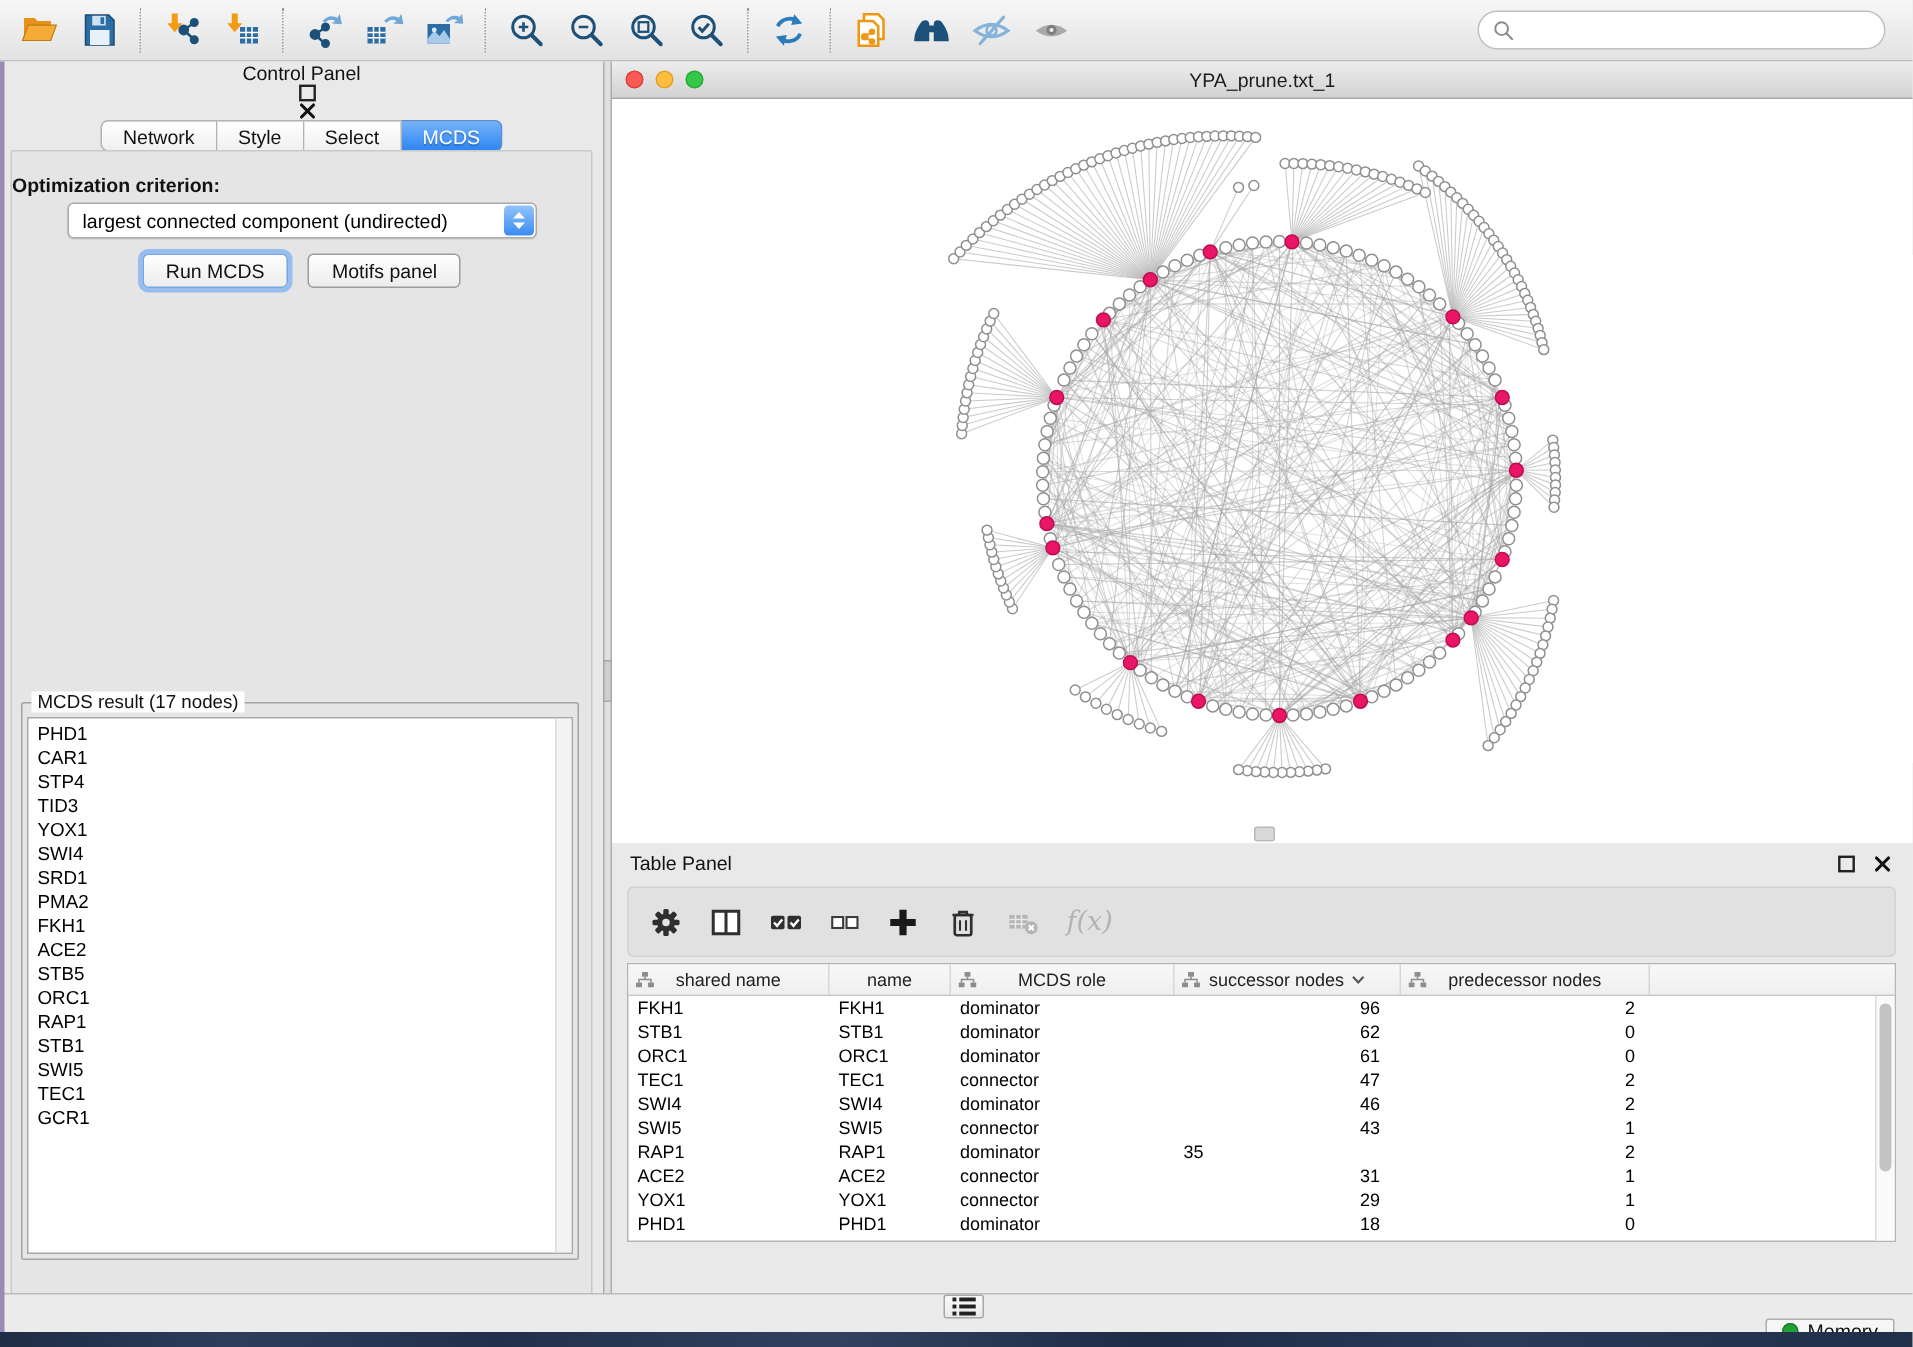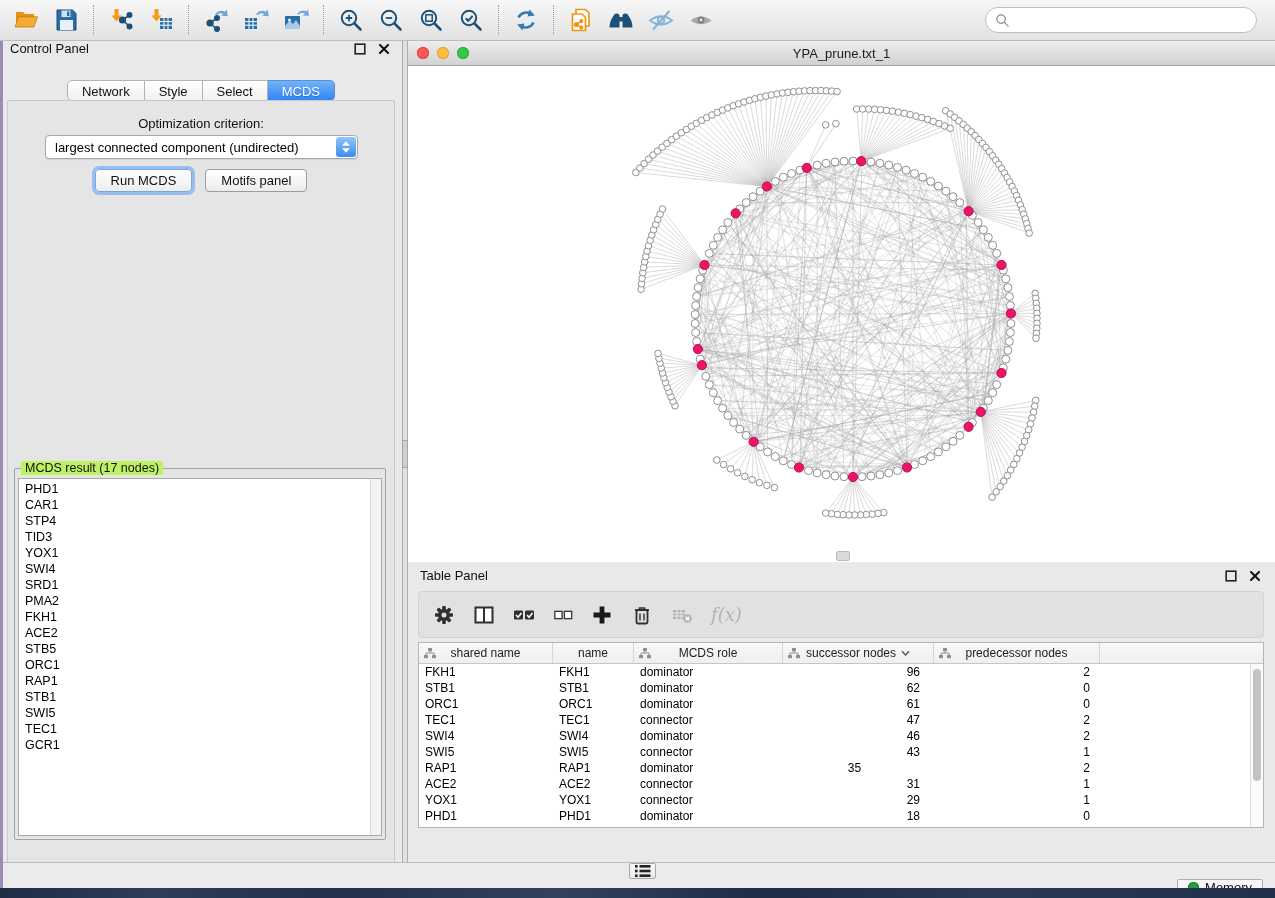--- a/index.html
+++ b/index.html
@@ -25,7 +25,7 @@
 
   
   .cpanel { position:absolute; left:0; top:41px; width:402px; height:821px; background:#e9e9e9; }
-  .panel-head { height:27px; display:flex; padding:0 10px; }
+  .panel-head { height:27px; display:flex; align-items:center; padding:0 10px;flex-direction:column; }
   .panel-title { font-size:13px; color:#111; }
   .panel-head .spacer { flex:1; }
   .mini-btn { width:16px; height:16px; display:flex; align-items:center; justify-content:center; margin-left:8px; }

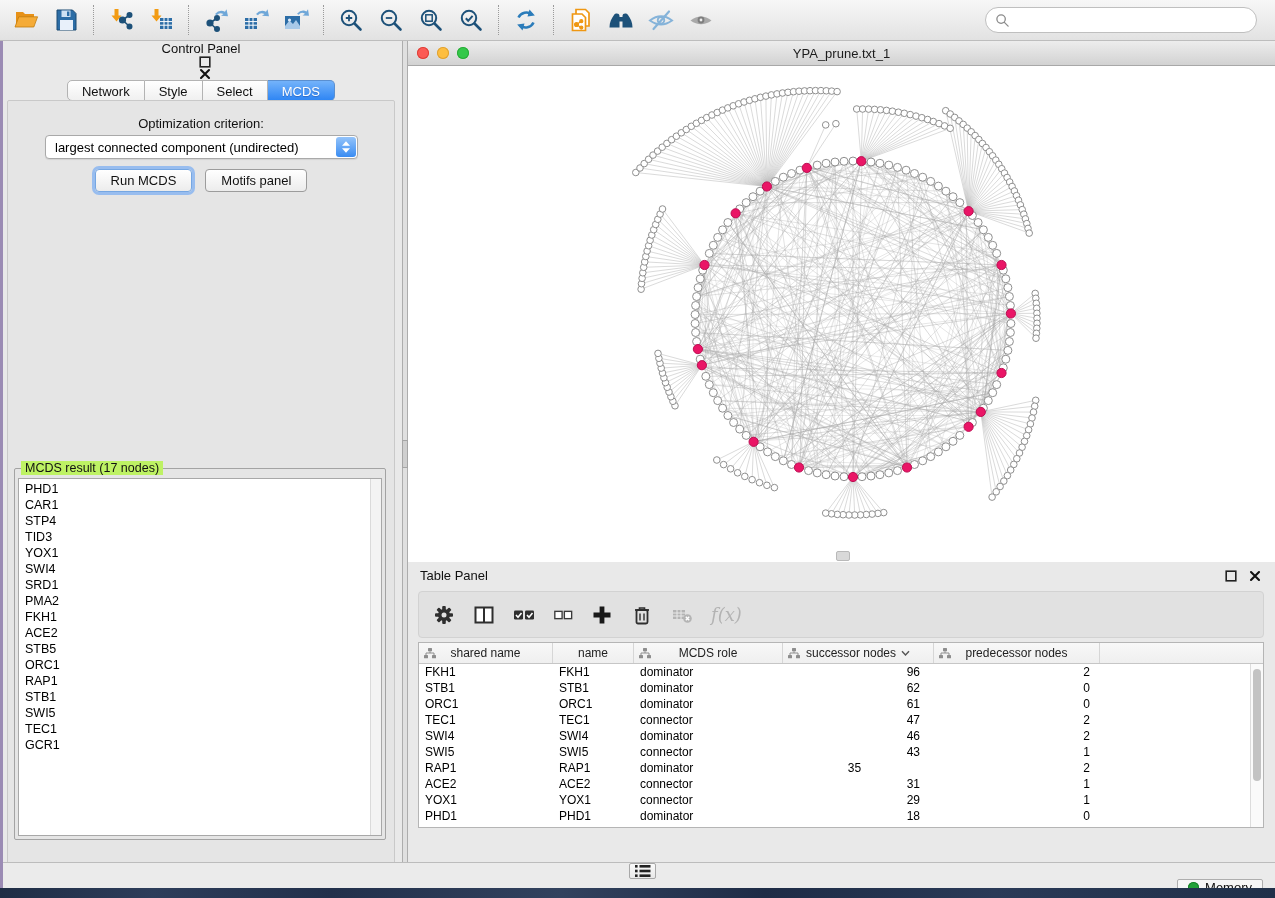--- a/index.html
+++ b/index.html
@@ -38,7 +38,7 @@
     text-shadow:0 1px 1px rgba(0,0,60,.25); }
   .cpanel-inner { position:absolute; left:7px; top:59px; width:388px; height:796px;
     background:#e5e5e5; border:1px solid #c9c9c9; border-radius:2px; }
-  .opt-label { text-align:center; margin-top:15px; font-size:13px; color:#111; }
+  .opt-label { margin-top:15px; font-size:13px; color:#111;font-weight:bold; }
   .select { position:absolute; left:37px; top:34px; width:313px; height:24px; background:#fff;
     border:1px solid #a9a9a9; border-radius:4px; display:flex; align-items:center; box-shadow:0 1px 1px rgba(0,0,0,.08); }
   .select .val { flex:1; padding-left:9px; font-size:13px; white-space:nowrap; overflow:hidden; }

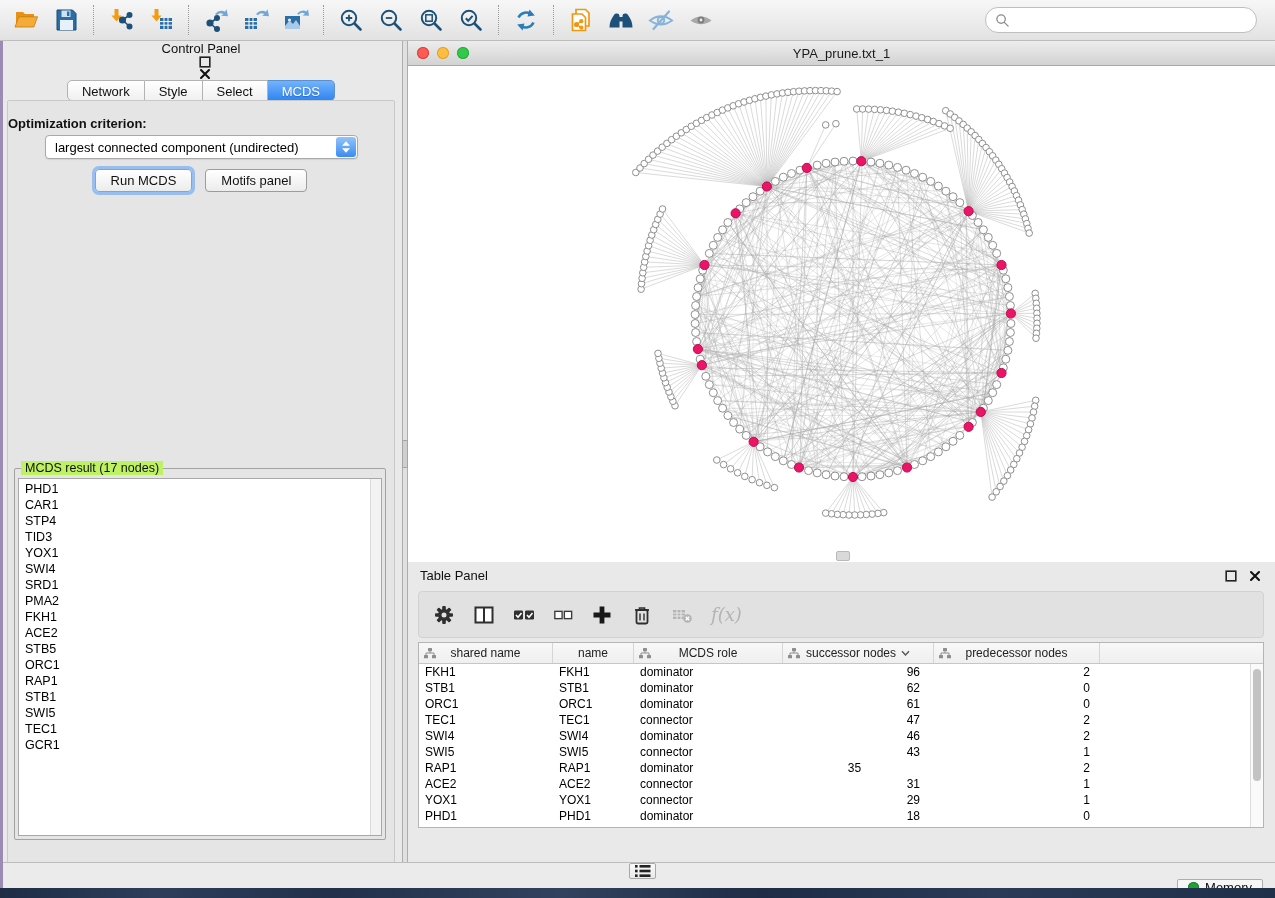--- a/index.html
+++ b/index.html
@@ -51,7 +51,7 @@
   .btn.focused { box-shadow:0 0 0 3px rgba(110,168,245,.65); border-color:#76a7e2; }
   .group { position:absolute; left:6px; top:367px; width:372px; height:372px;
     border:1px solid #a3a3a3; border-radius:2px; }
-  .group .legend { position:absolute; top:-8px; left:6px; background:#bef264; padding:0 4px; font-size:12.5px; color:#111; }
+  .group .legend { position:absolute; top:-8px; left:6px; background:#ffffff; padding:0 4px; font-size:12.5px; color:#111; }
   .list-area { position:absolute; left:3px; right:3px; top:9px; bottom:3px; background:#fff; border:1px solid #a8a8a8; overflow:hidden; }
   .list-scroll { position:absolute; top:0; right:0; bottom:0; width:11px; background:#f3f3f3; border-left:1px solid #dadada; }
   .list-items { padding:2px 0 0 6px; }

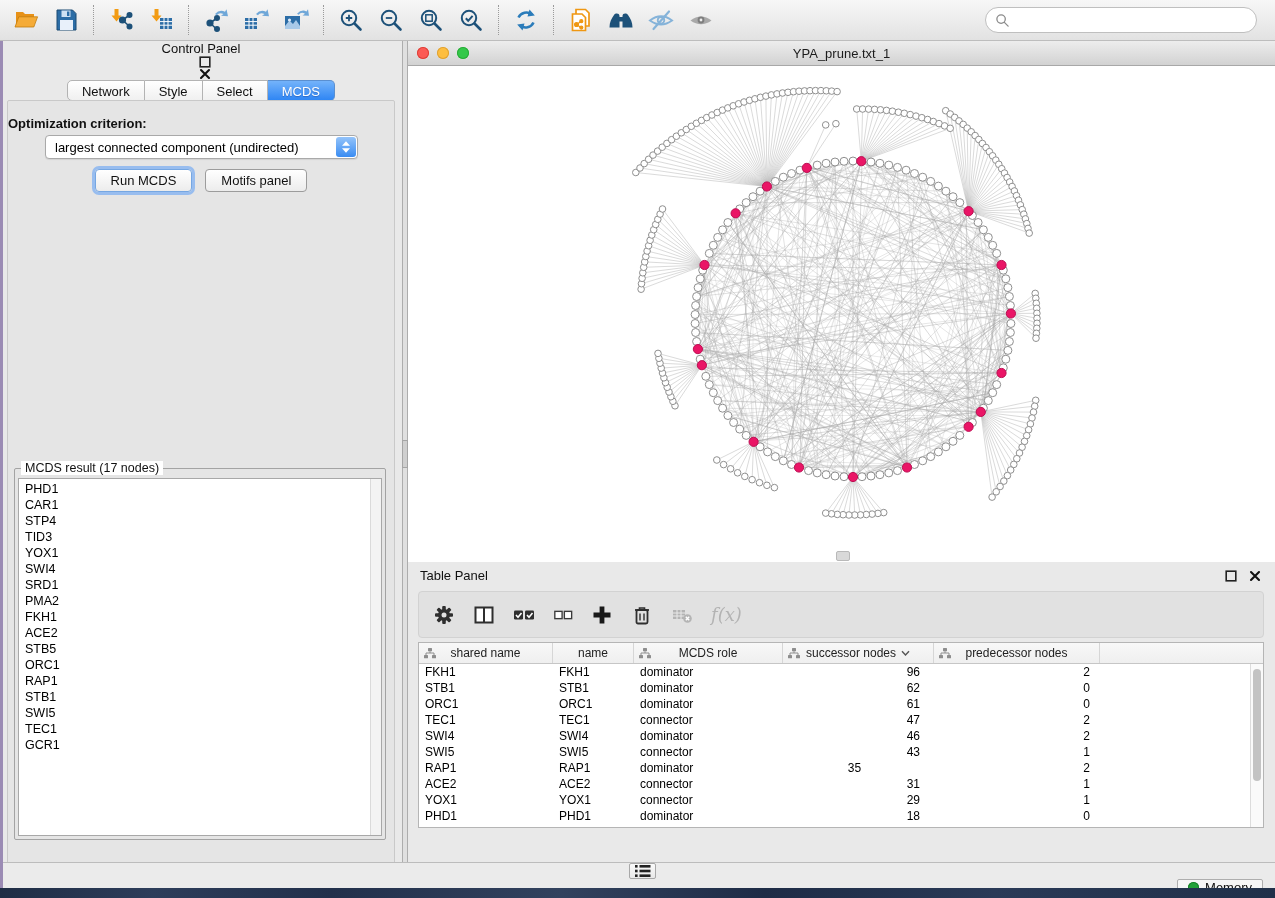--- a/index.html
+++ b/index.html
@@ -1347,7 +1347,7 @@
             <div class="td" style="width:134px;text-align:left;padding-left:6px">RAP1</div>
             <div class="td" style="width:81px;text-align:left;padding-left:6px">RAP1</div>
             <div class="td" style="width:149px;text-align:left;padding-left:6px">dominator</div>
-            <div class="td" style="width:151px;text-align:center;padding-right:14px">35</div>
+            <div class="td" style="width:151px;text-align:left;padding-right:14px">35</div>
             <div class="td" style="width:166px;text-align:right;padding-right:10px">2</div>
           </div>
           <div class="tr">

